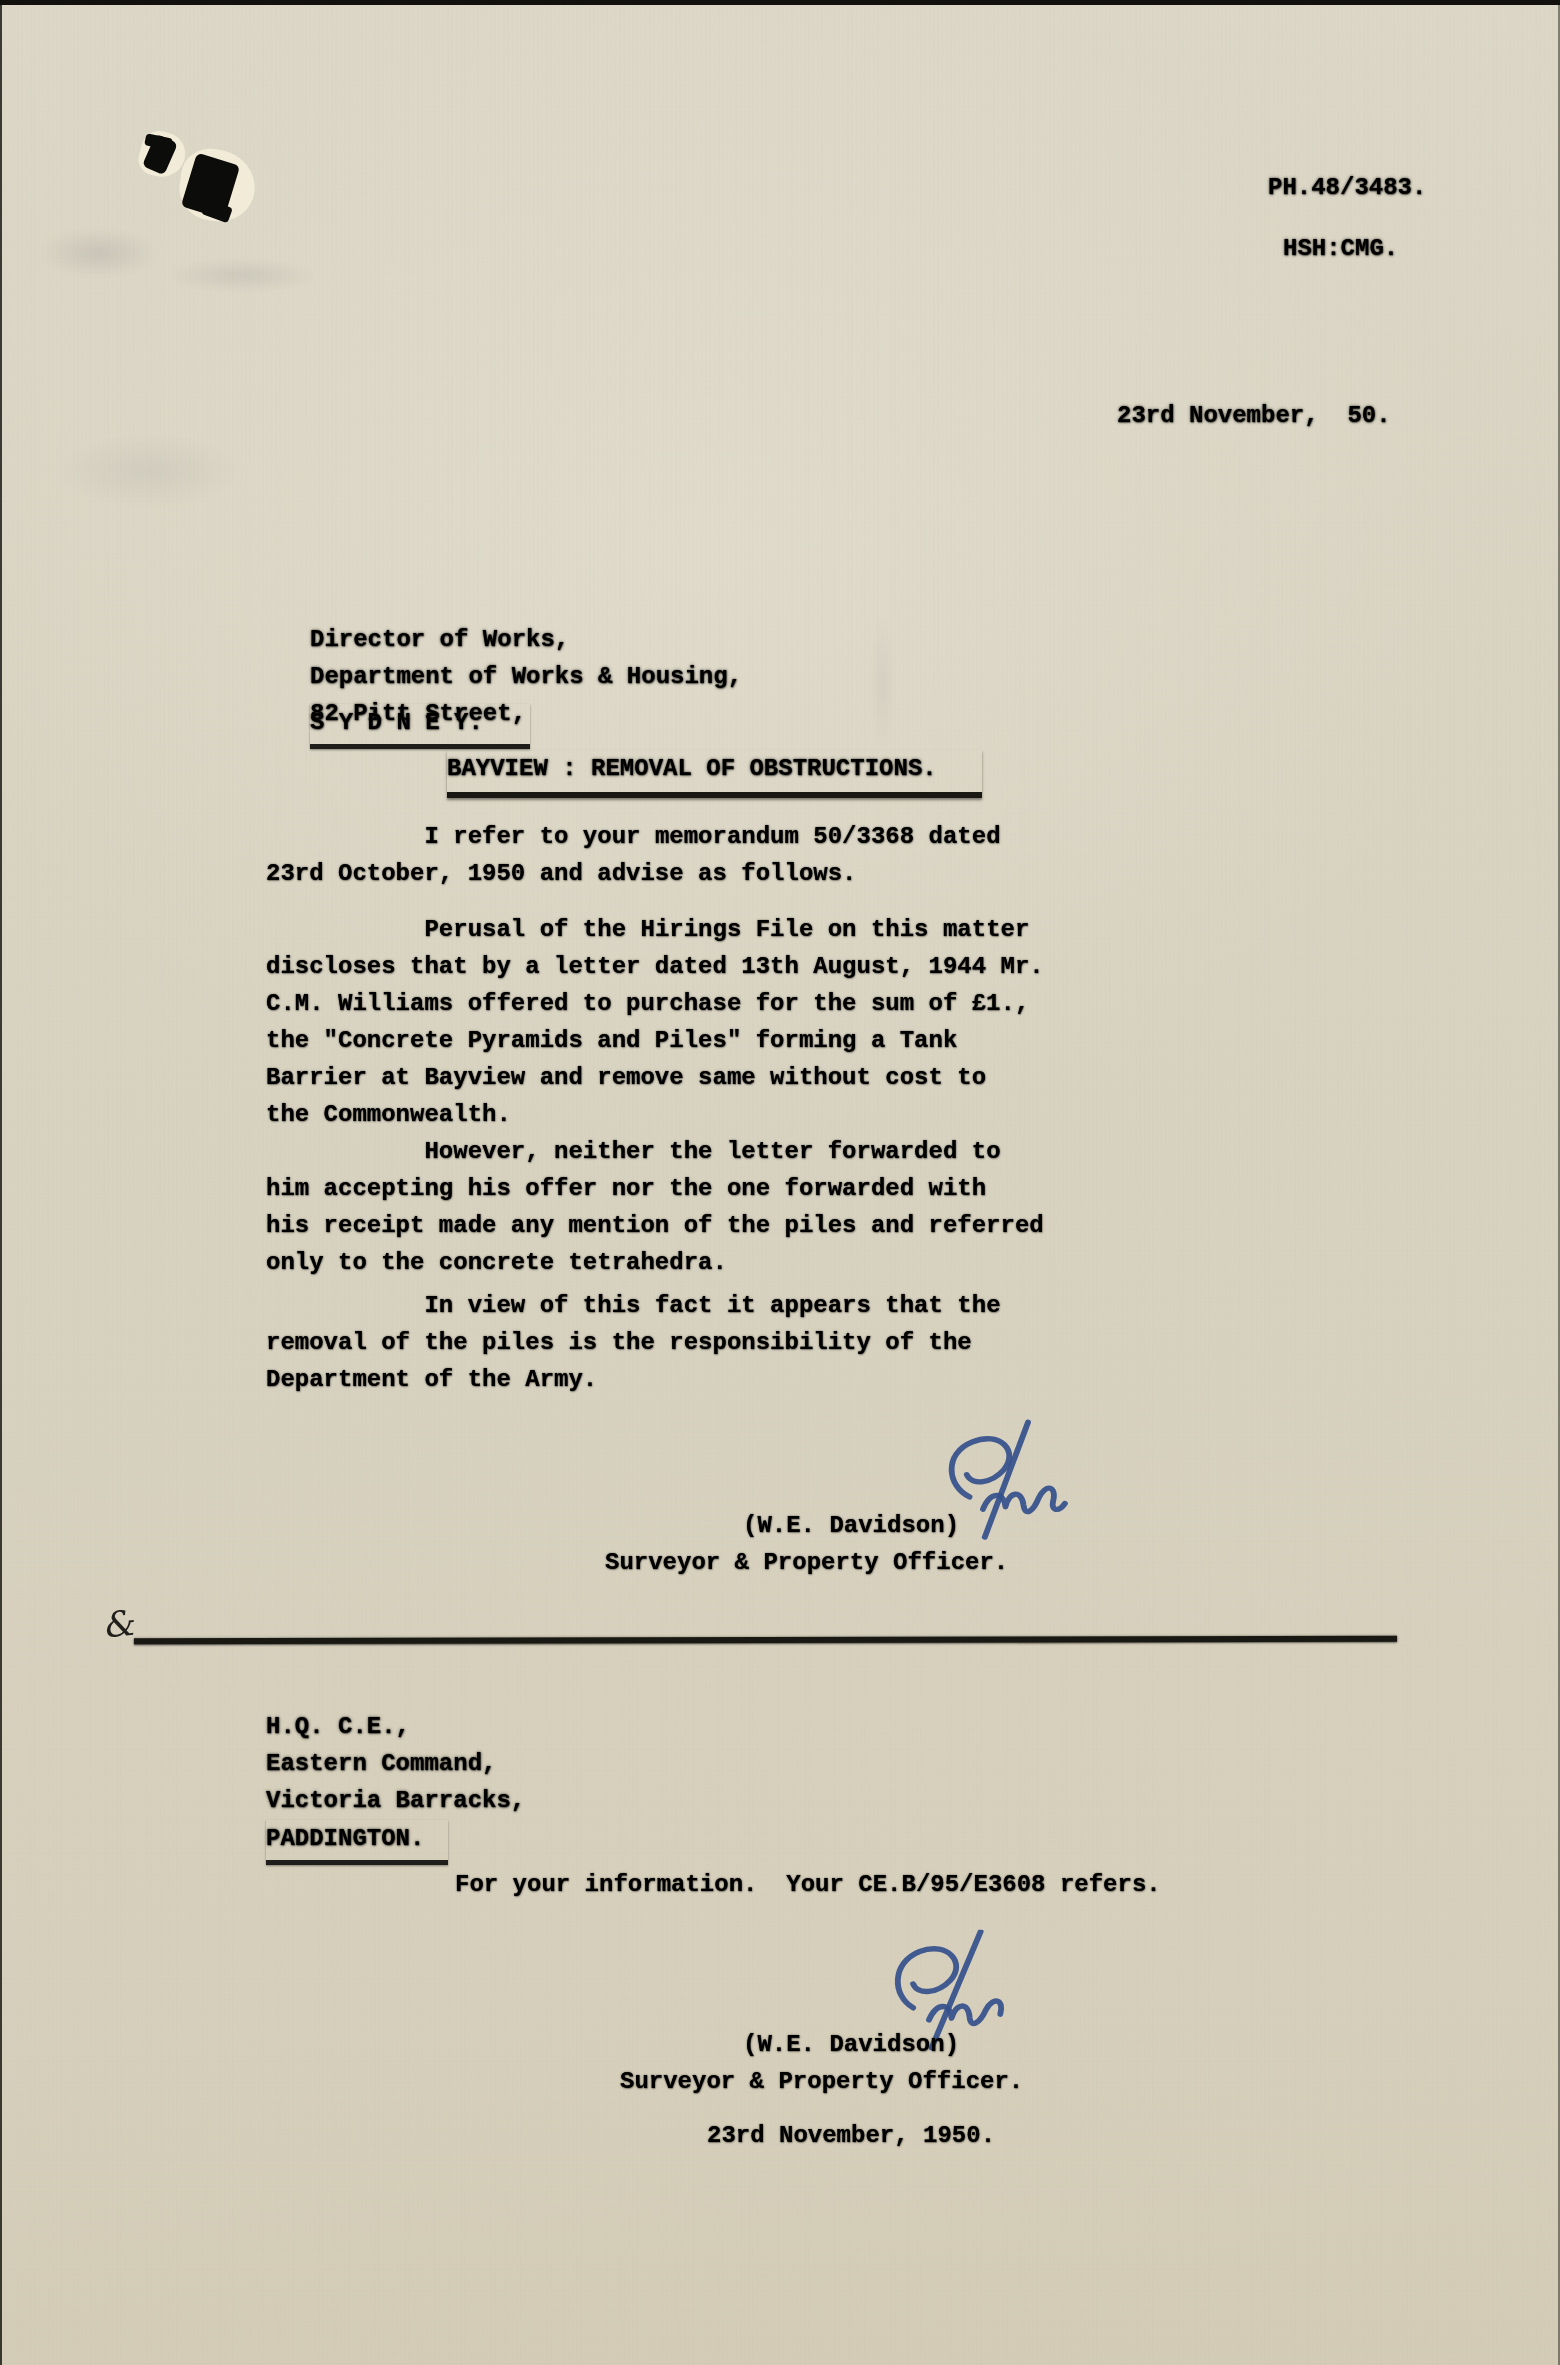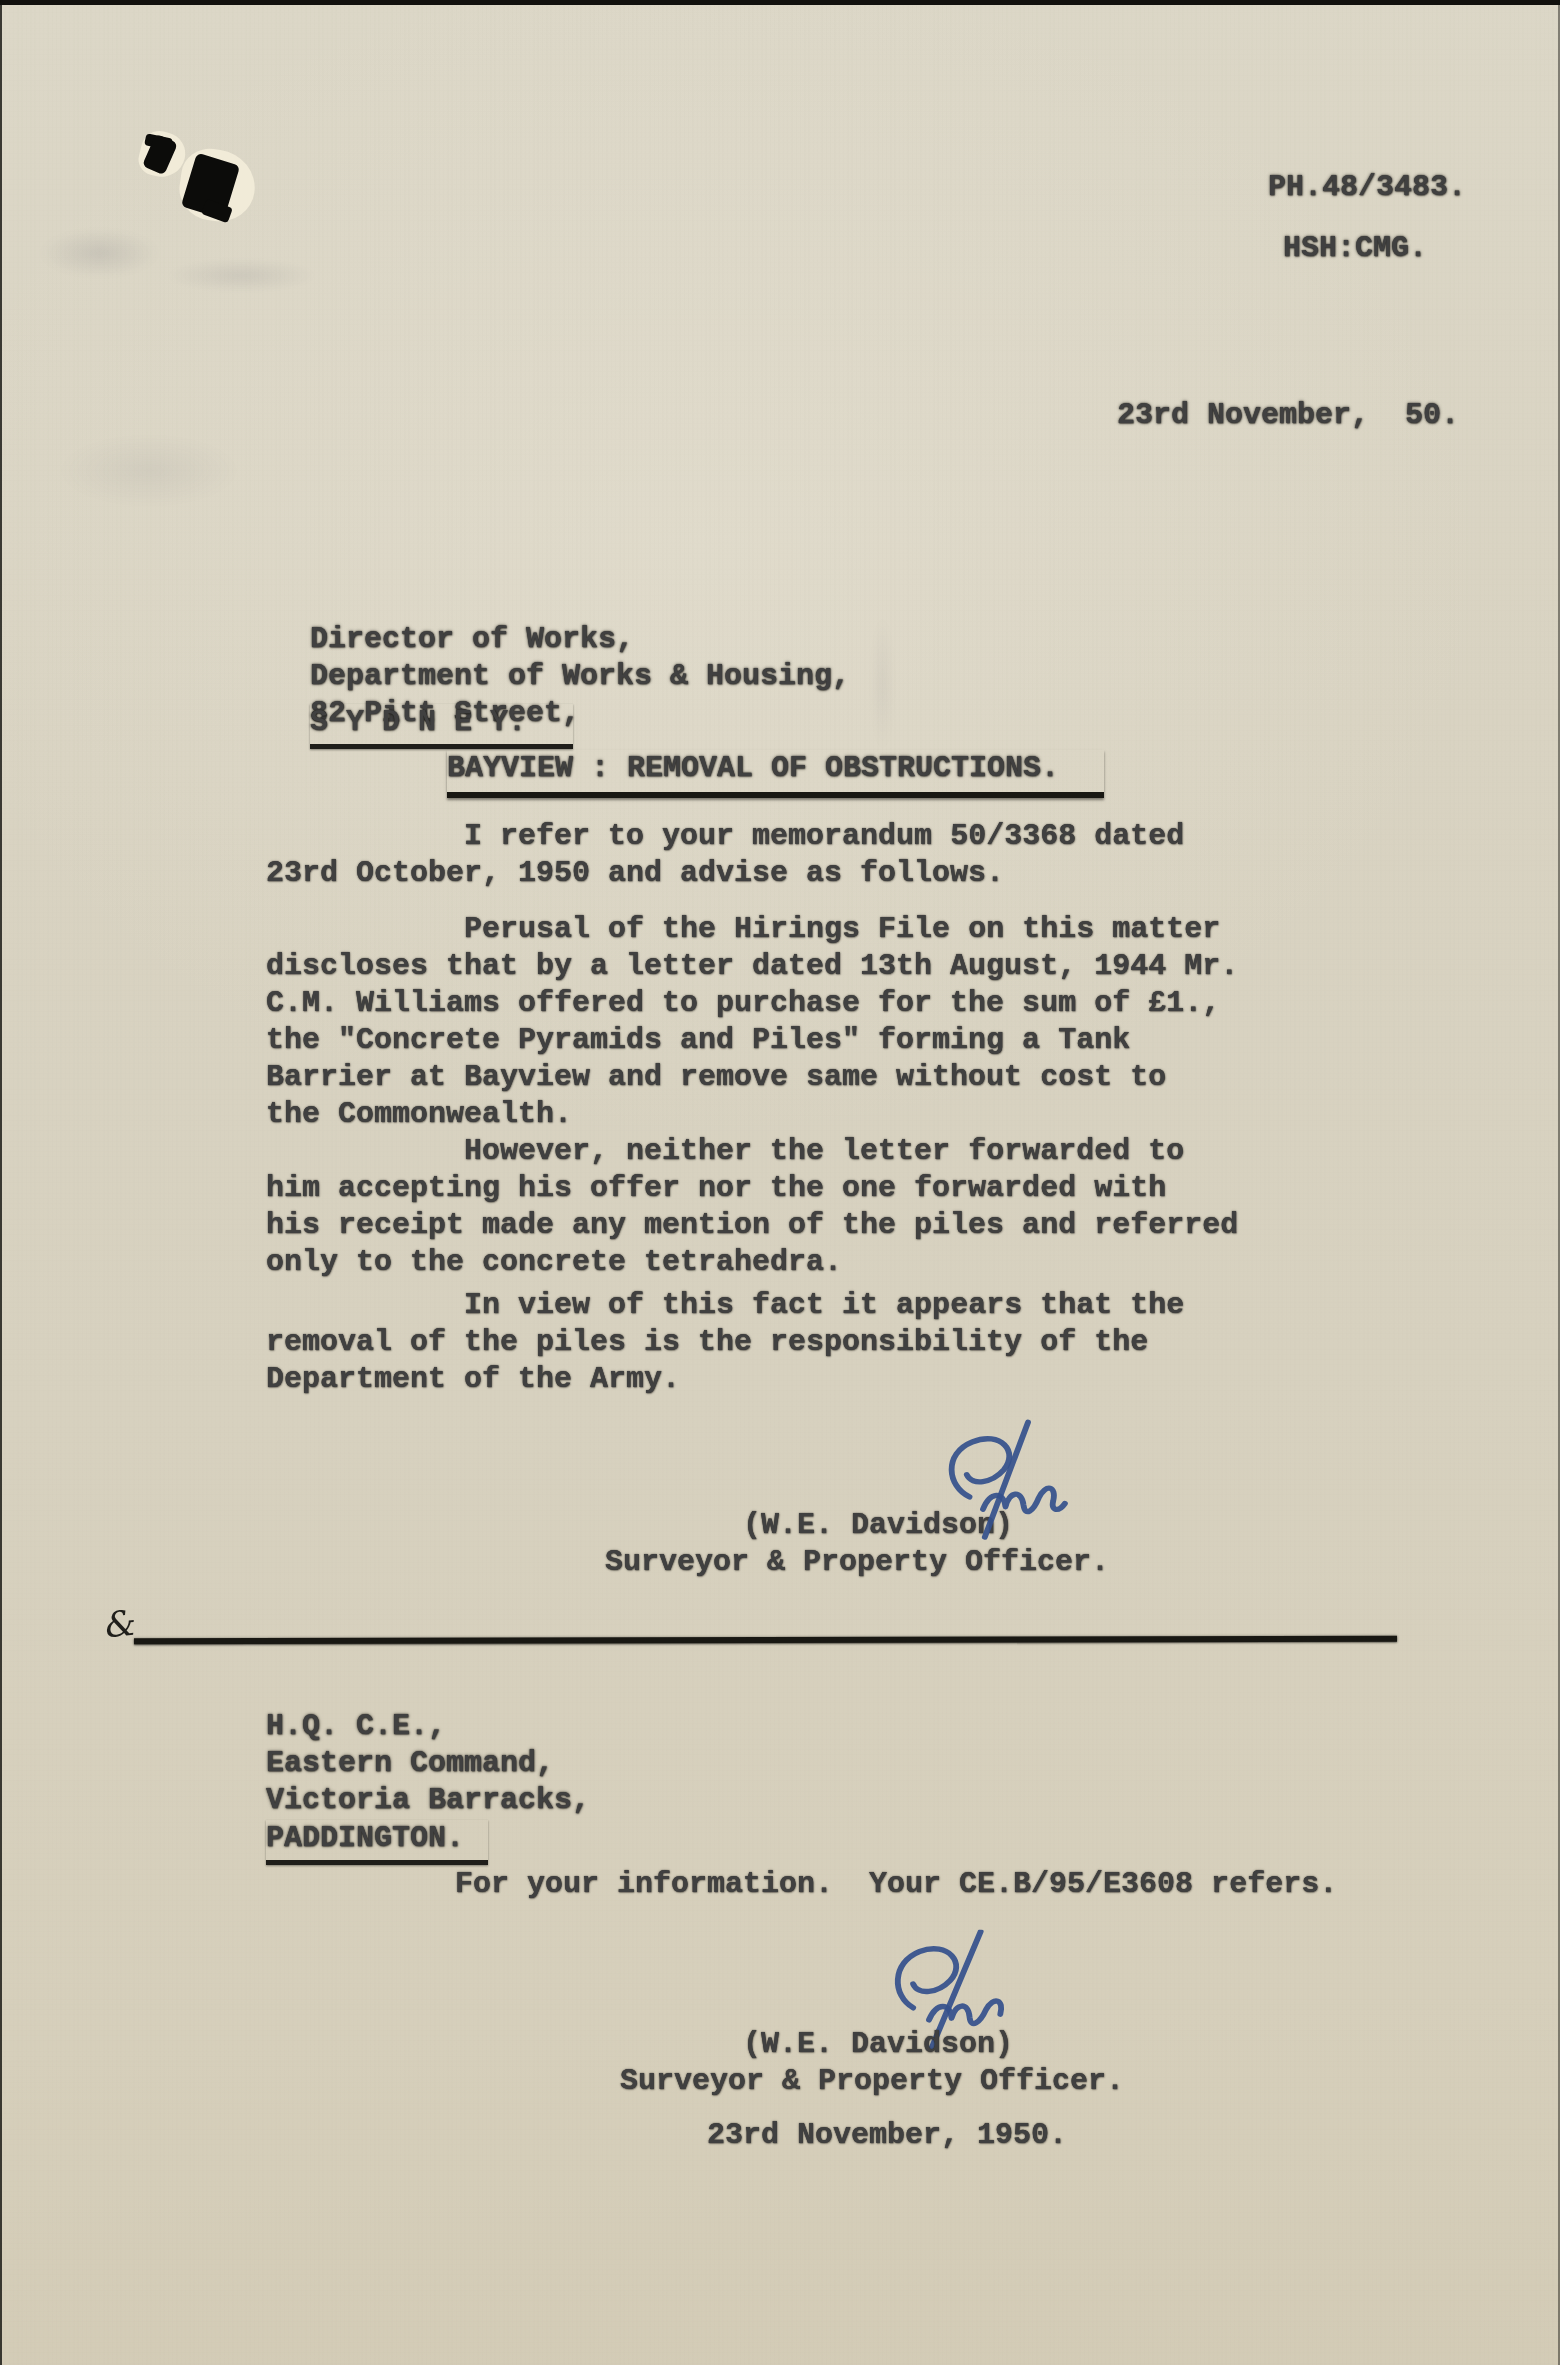--- a/index.html
+++ b/index.html
@@ -20,7 +20,7 @@
   #edge-left{top:0;bottom:0;left:0;width:2.4px;background:rgba(18,17,14,.8);}
   #edge-right{top:0;bottom:0;right:0;width:1.9px;background:rgba(18,17,14,.45);}
   
-  .tw{position:absolute;color:#404040;font-weight:700;font-size:30px;line-height:37px;
+  .tw{position:absolute;color:#000000;font-weight:700;font-size:24px;line-height:37px;
       white-space:pre-wrap;letter-spacing:0;
       text-shadow:0 0 0.9px rgba(36,34,30,.9),0 0 2.8px rgba(36,34,30,.32),0.5px 0.5px 1.4px rgba(36,34,30,.38);}
   .heavy{text-shadow:0 0 1.4px rgba(30,28,24,.95),0 0 3.8px rgba(30,28,24,.45),0.5px 0.5px 1.4px rgba(30,28,24,.5);}

